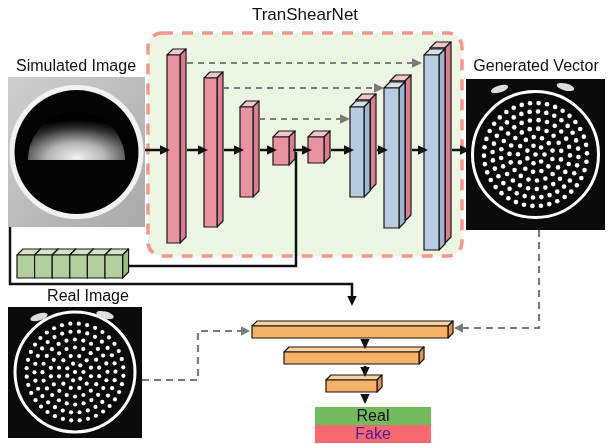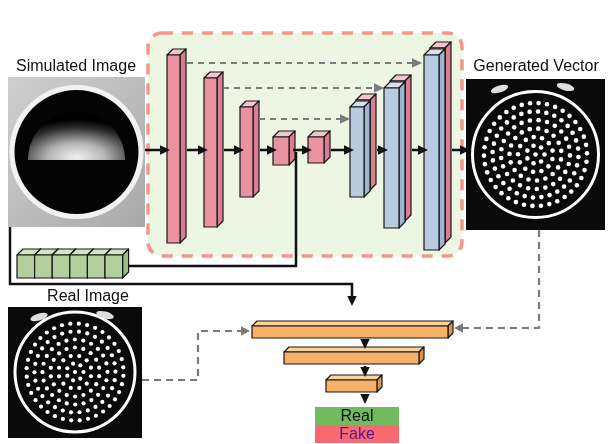--- a/index.html
+++ b/index.html
@@ -428,6 +428,7 @@
       </g>
   </svg>
 
+  <div class="lbl title" style="left:305px;top:6px">TranShearNet</div>
   <div class="lbl" style="left:76px;top:57px">Simulated Image</div>
   <div class="lbl" style="left:536px;top:57px">Generated Vector</div>
   <div class="lbl" style="left:88px;top:287px">Real Image</div>

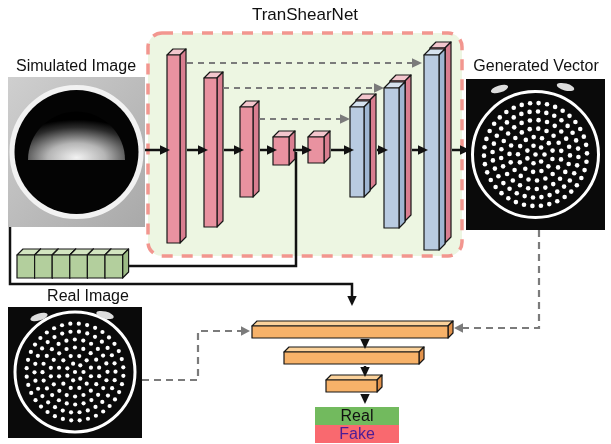--- a/index.html
+++ b/index.html
@@ -14,7 +14,7 @@
   }
   .lbl.title{font-size:17px;}
   .outbox{
-    position:absolute;left:315px;width:84px;height:18px;text-align:center;
+    position:absolute;left:315px;width:116px;height:18px;text-align:center;
     font-size:16px;line-height:18px;
   }
 </style>

